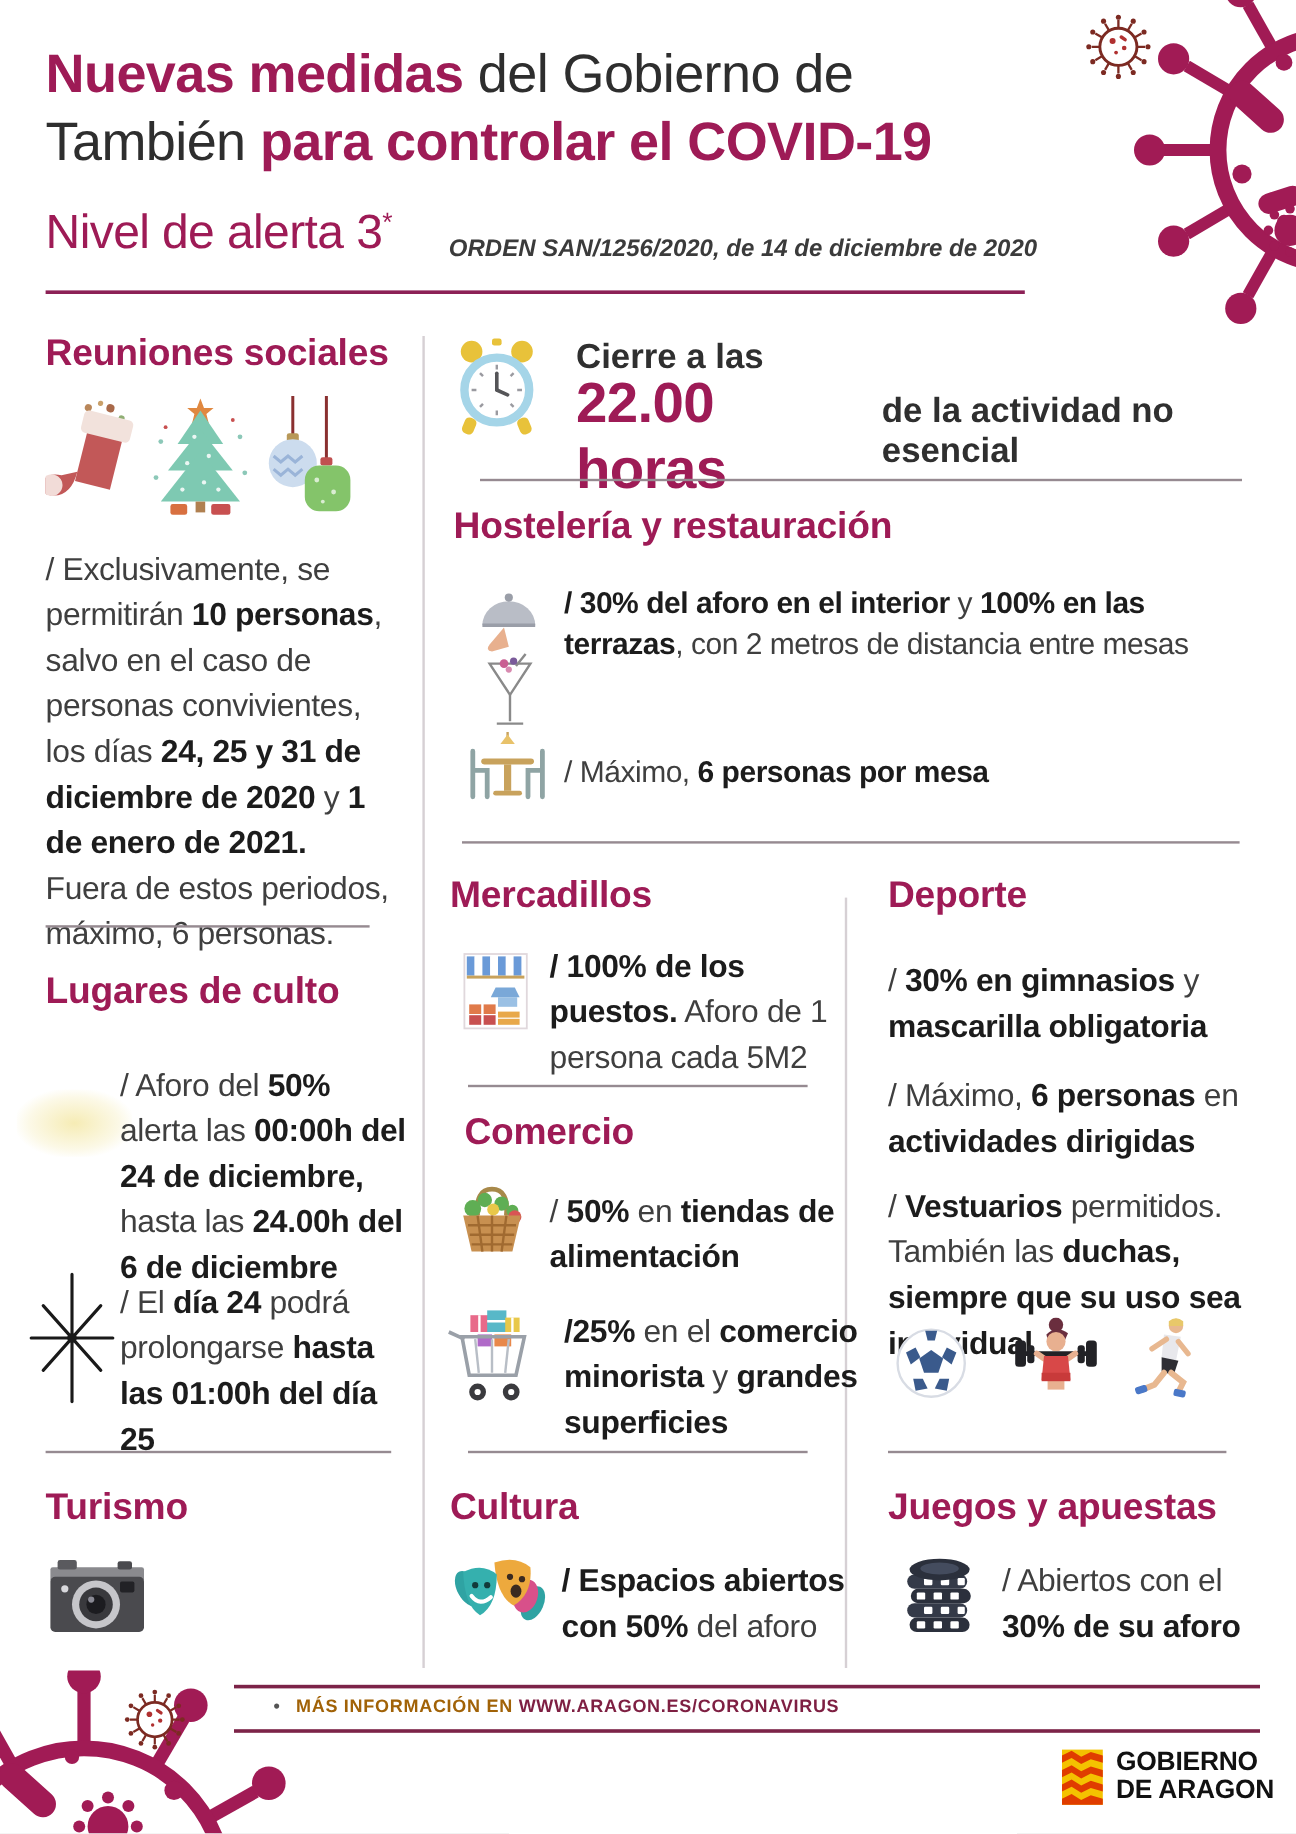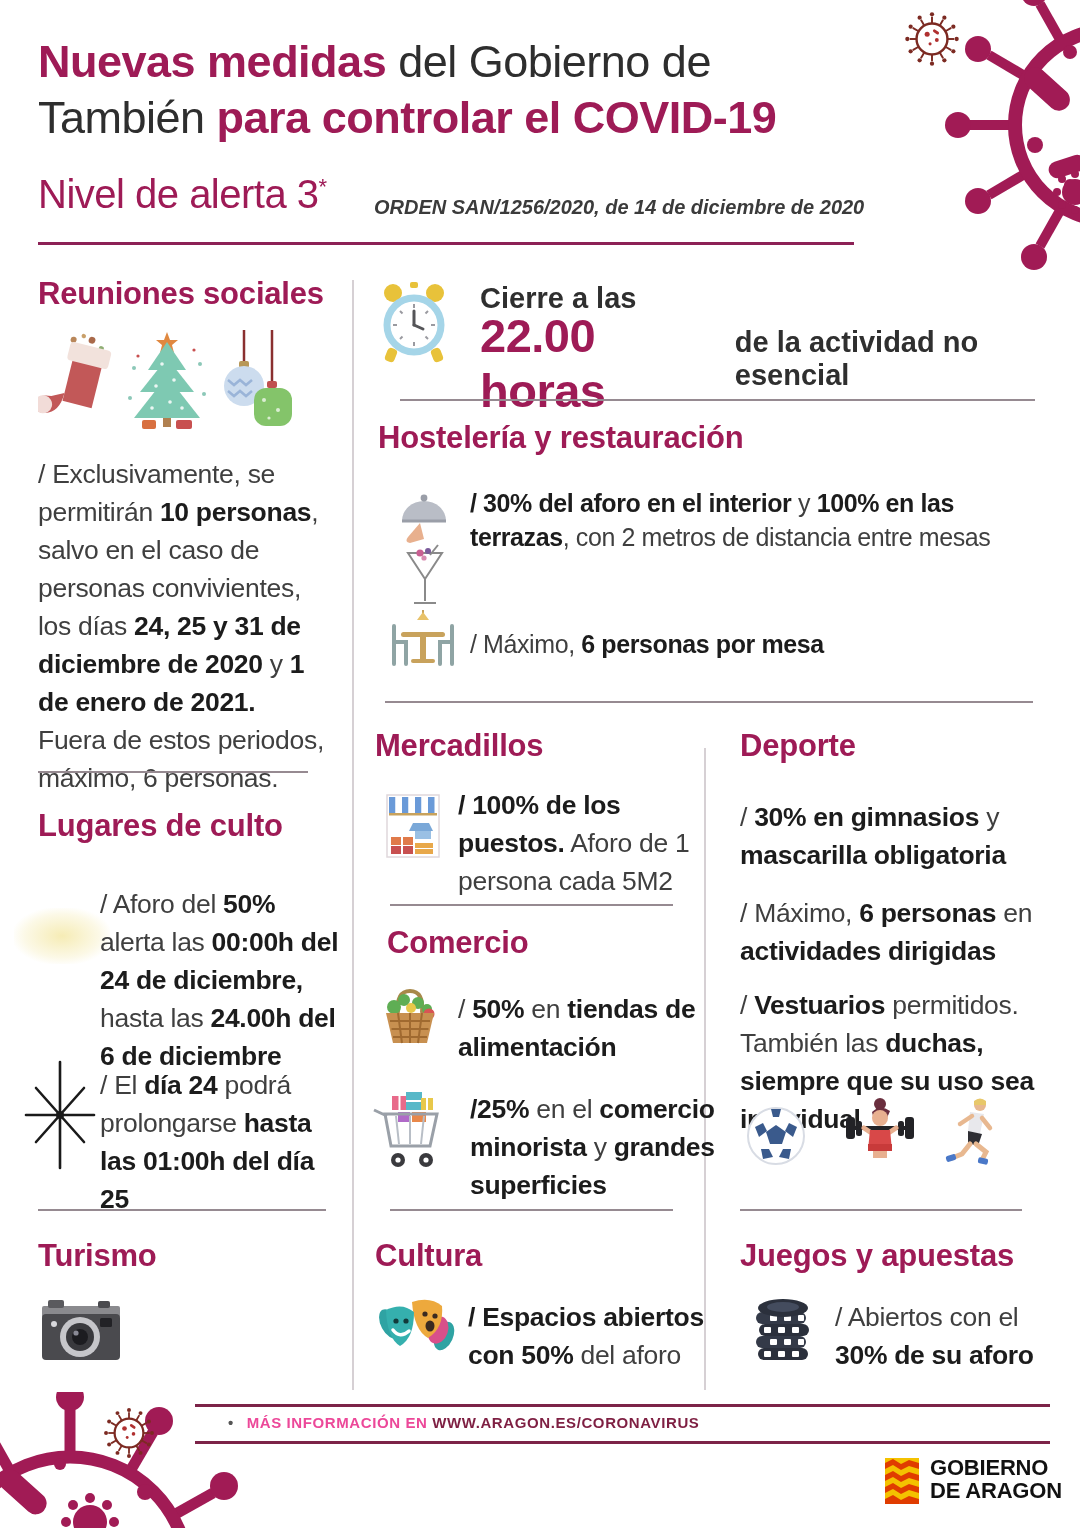--- a/index.html
+++ b/index.html
@@ -493,7 +493,7 @@
 
   <div class="abs" style="left:228px;top:1414px;font-size:15px;font-weight:700;letter-spacing:0.6px;">
     <span style="color:#555;">•</span>
-    <span style="color:#ec4899;margin-left:8px;">MÁS INFORMACIÓN EN</span>
+    <span style="color:#a16207;margin-left:8px;">MÁS INFORMACIÓN EN</span>
     <span style="color:#7e1f42;">WWW.ARAGON.ES/CORONAVIRUS</span>
   </div>
 

